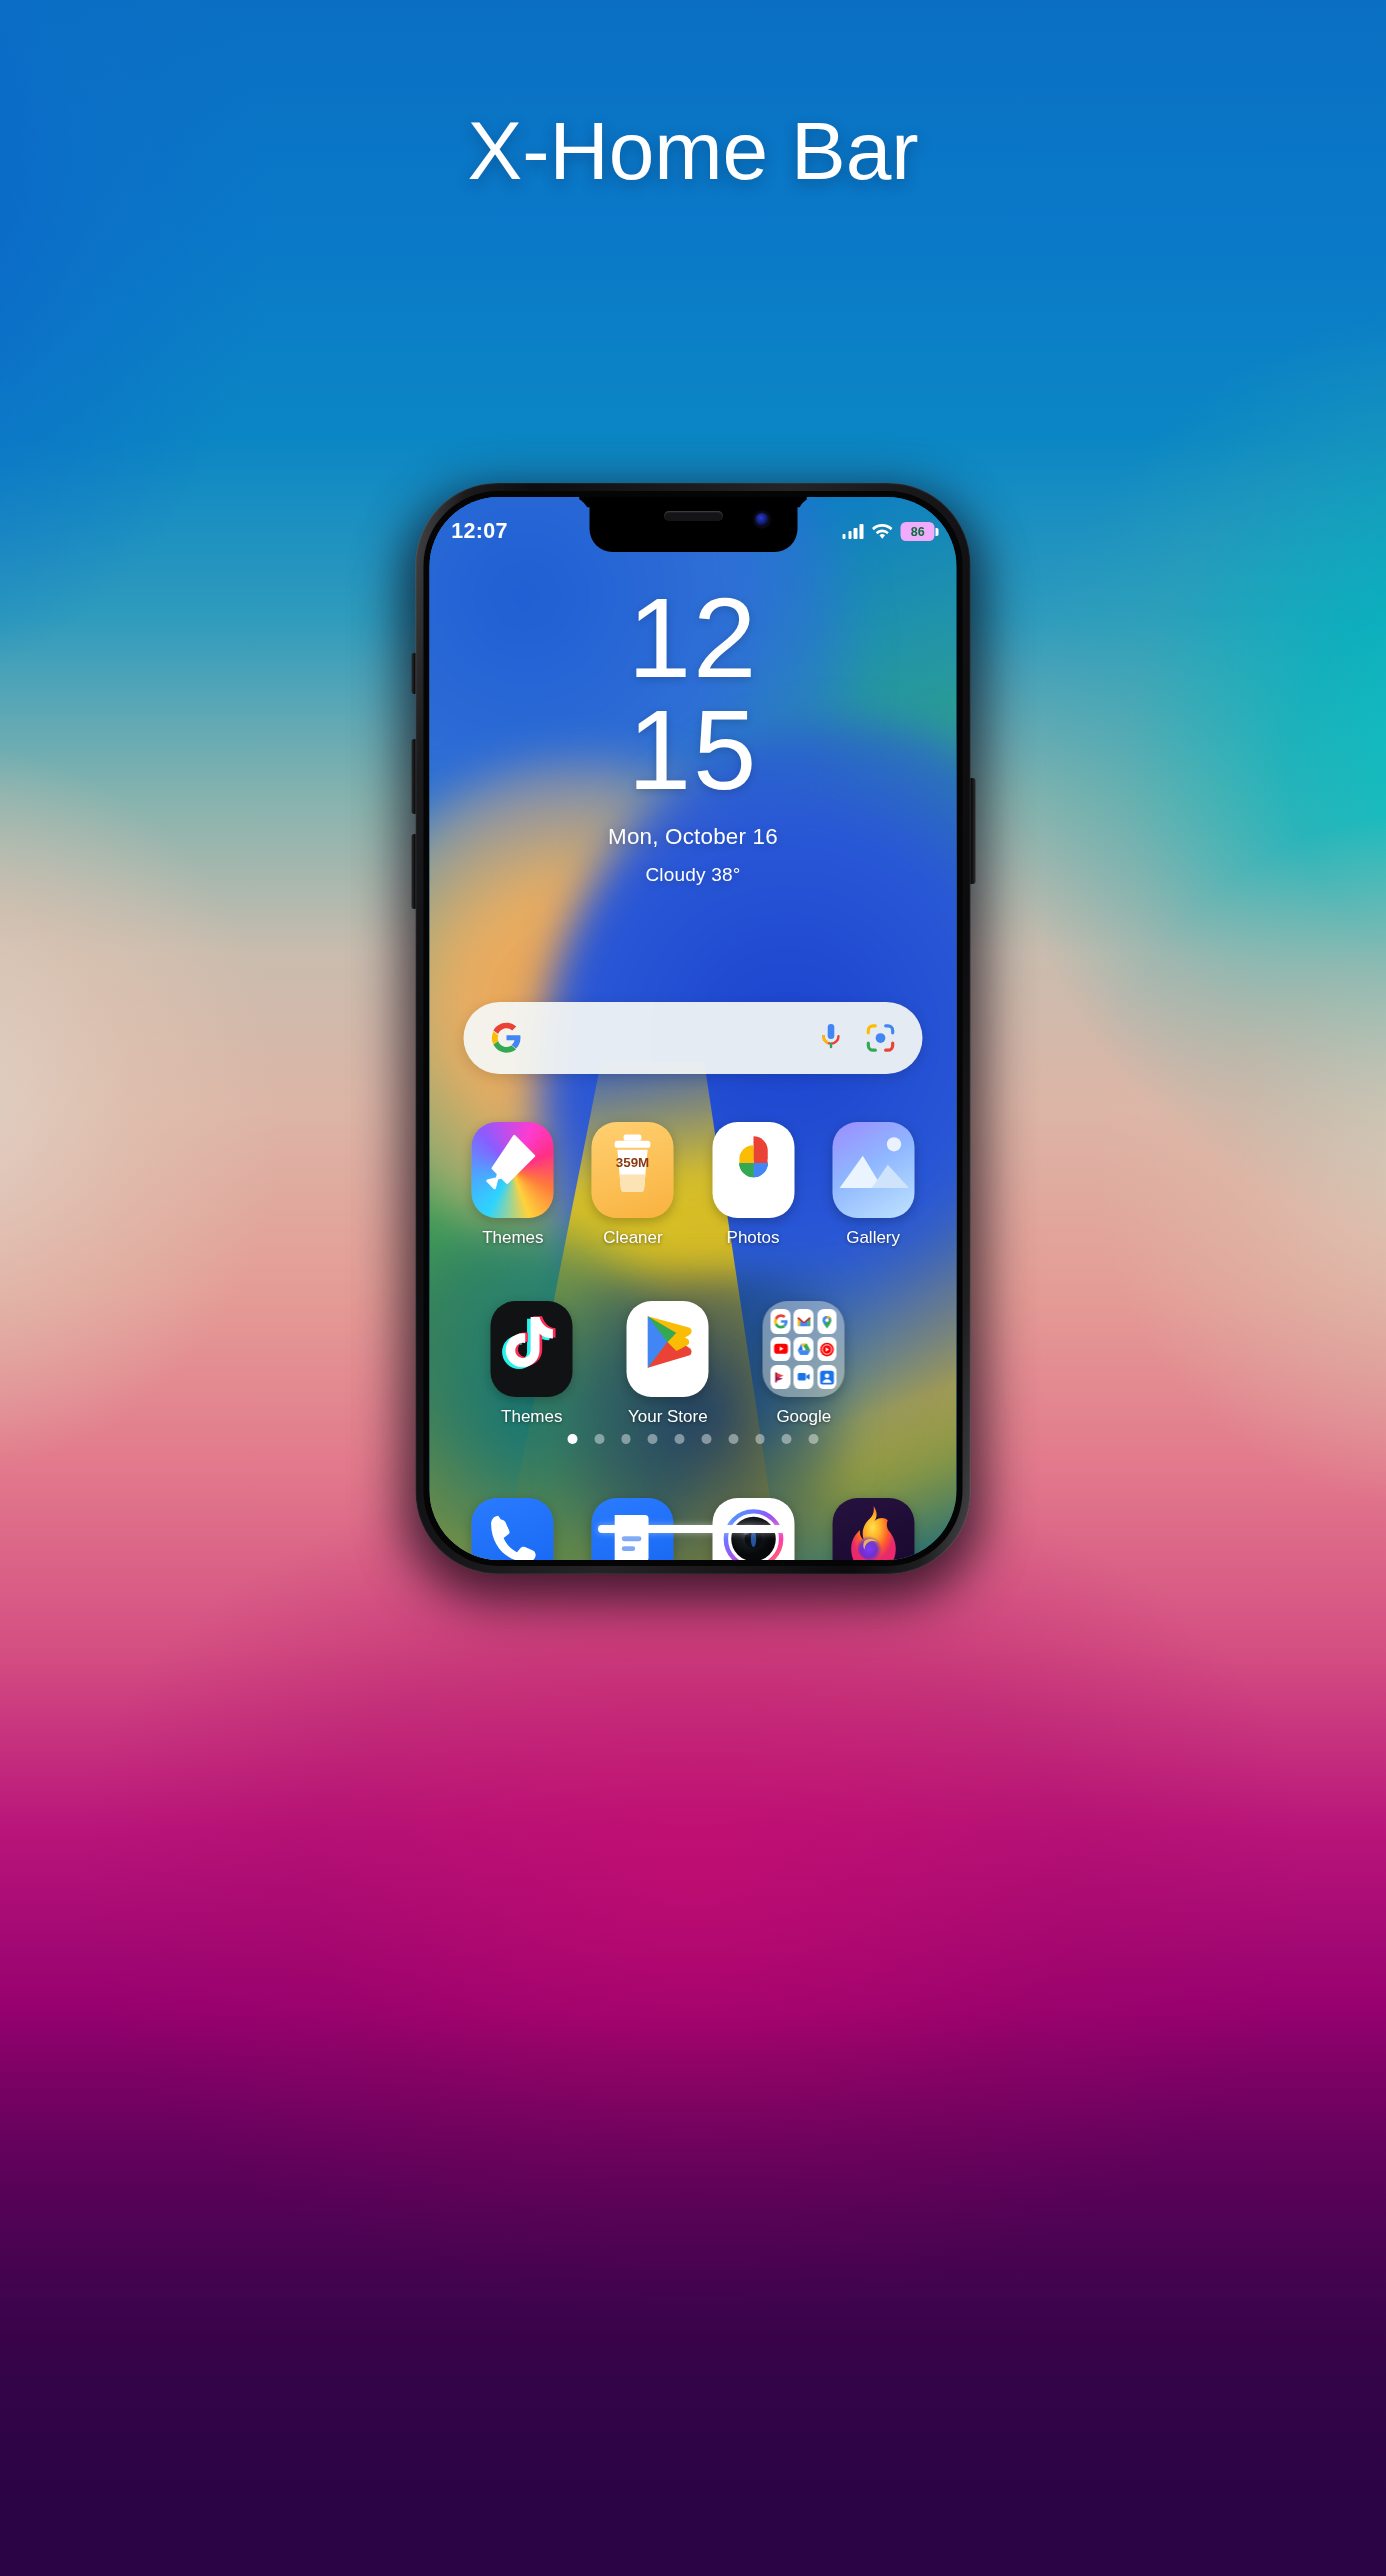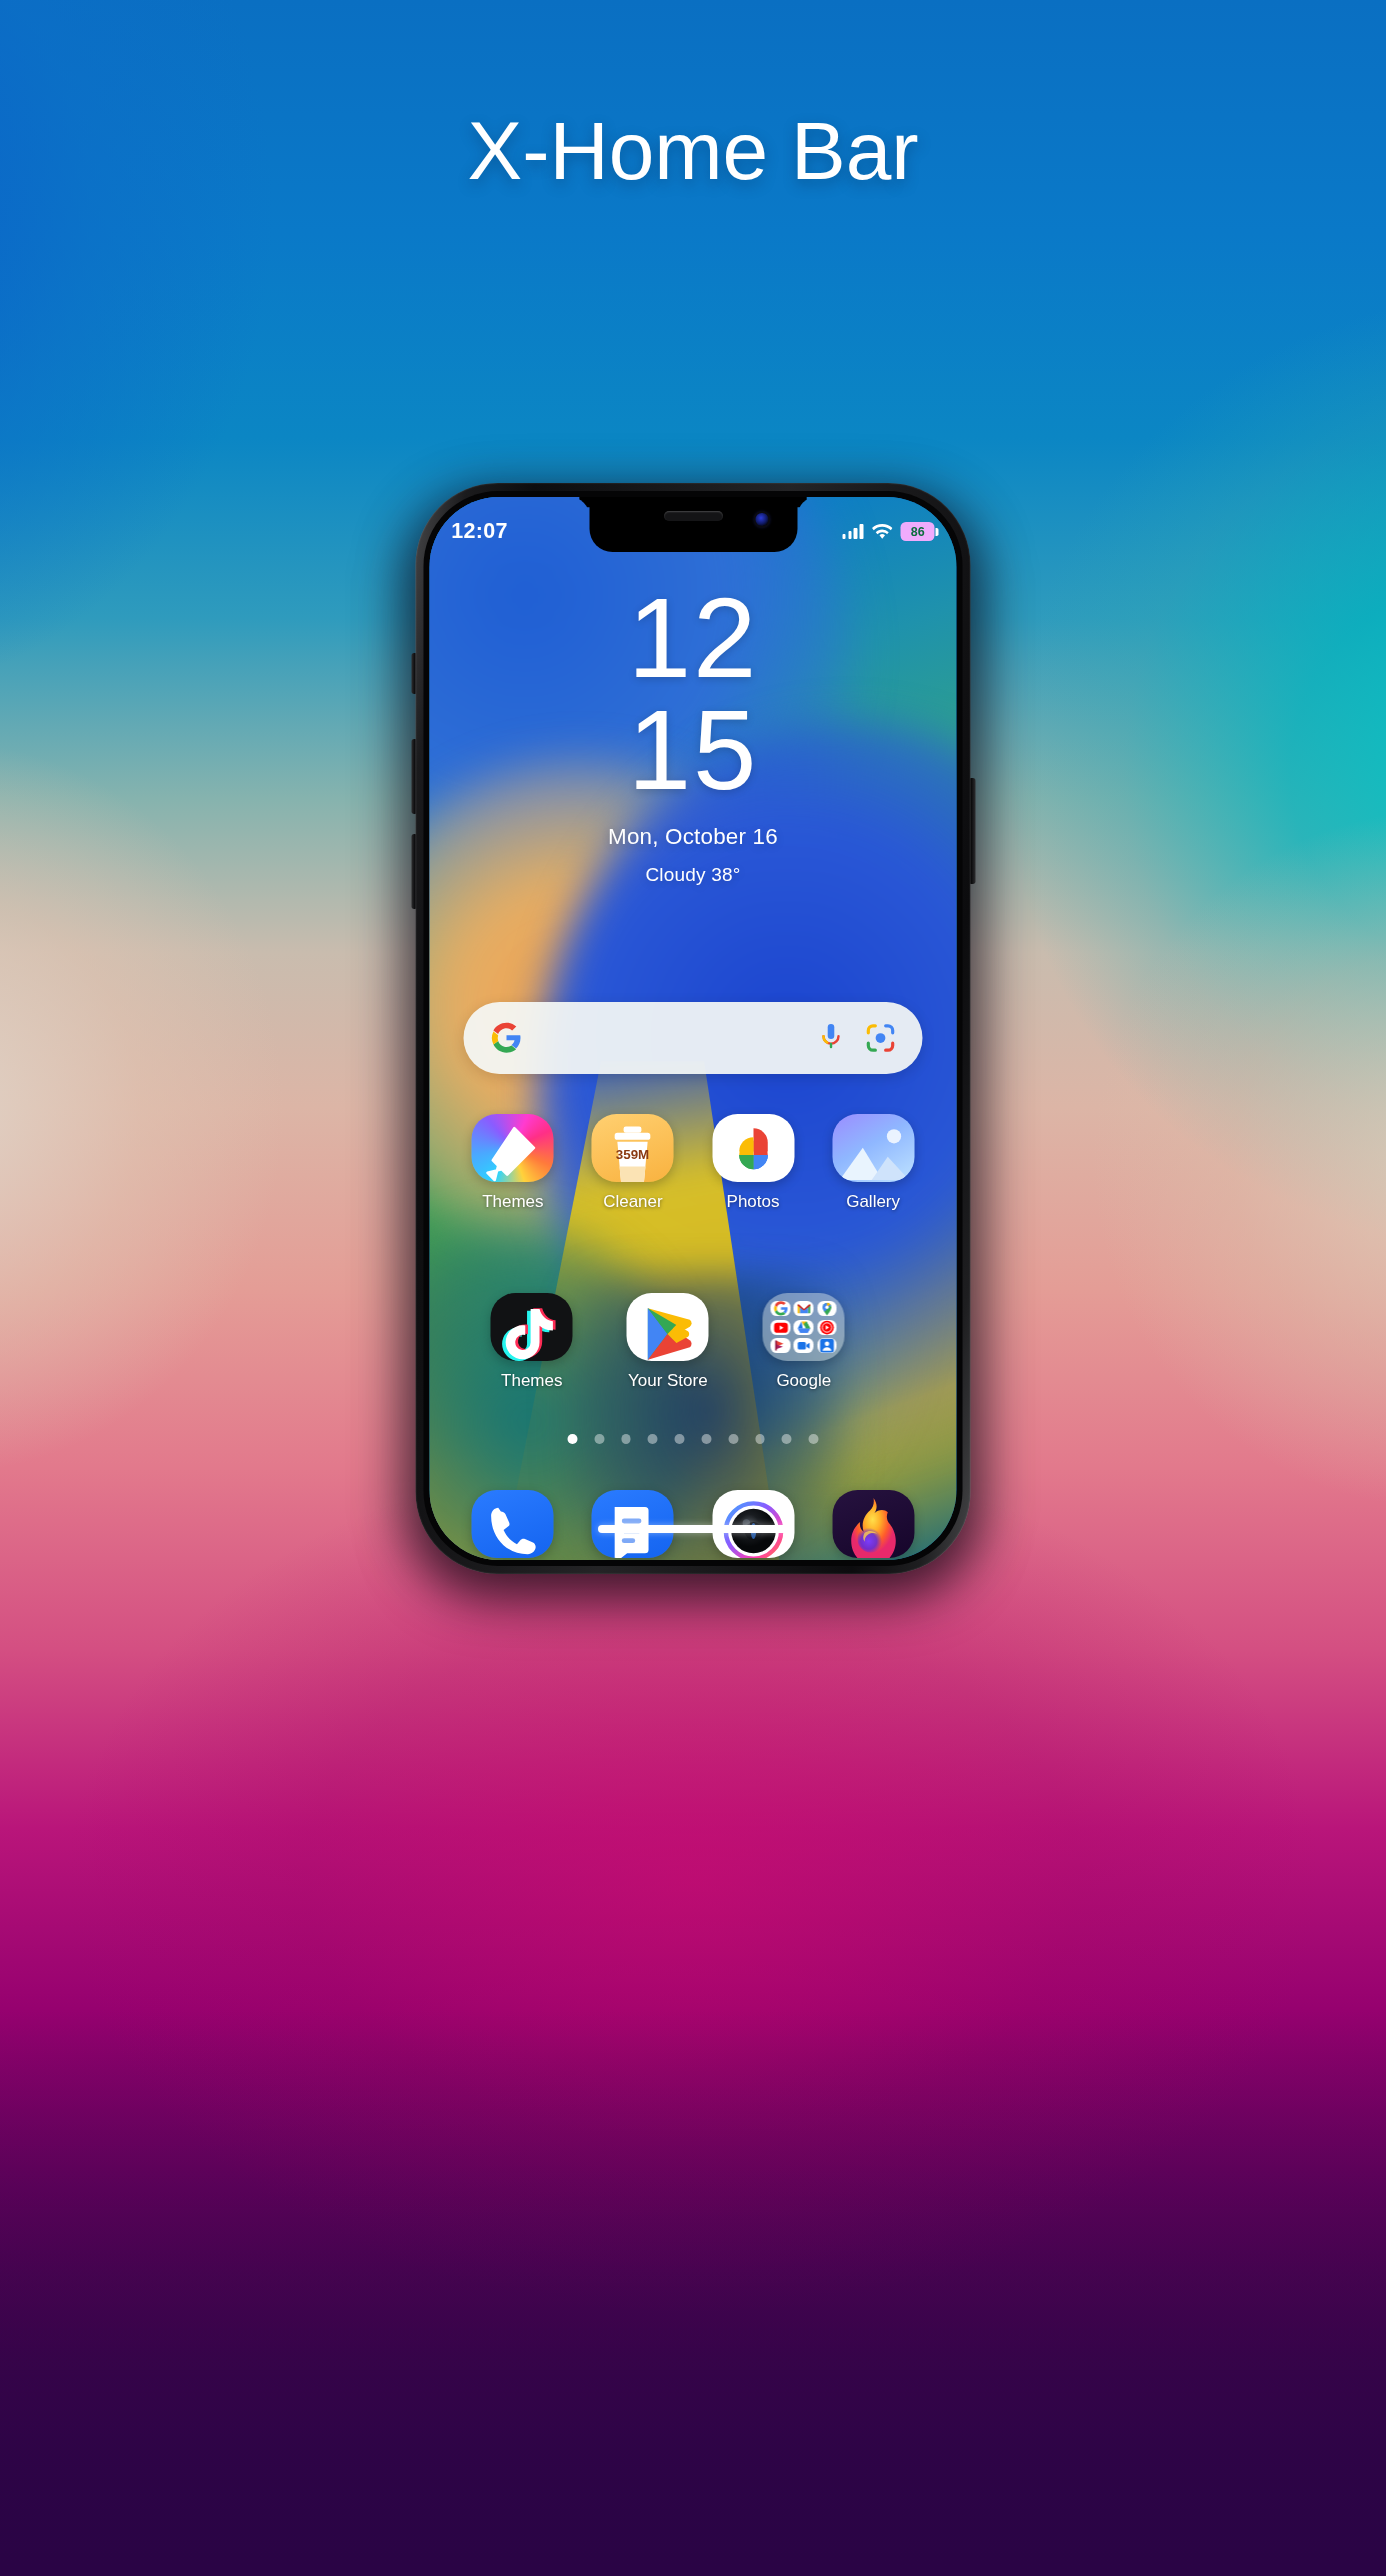--- a/index.html
+++ b/index.html
@@ -220,7 +220,7 @@
   .dock  { top:993px; }
   .app { width:98px; text-align:center; }
   .app-ic {
-    width:82px; height:68px; margin:0 auto; border-radius:25px;
+    width:82px; height:96px; margin:8px auto; border-radius:25px;
     position:relative; overflow:hidden;
     box-shadow:0 3.6px 10.7px rgba(0,0,0,.22);
   }

